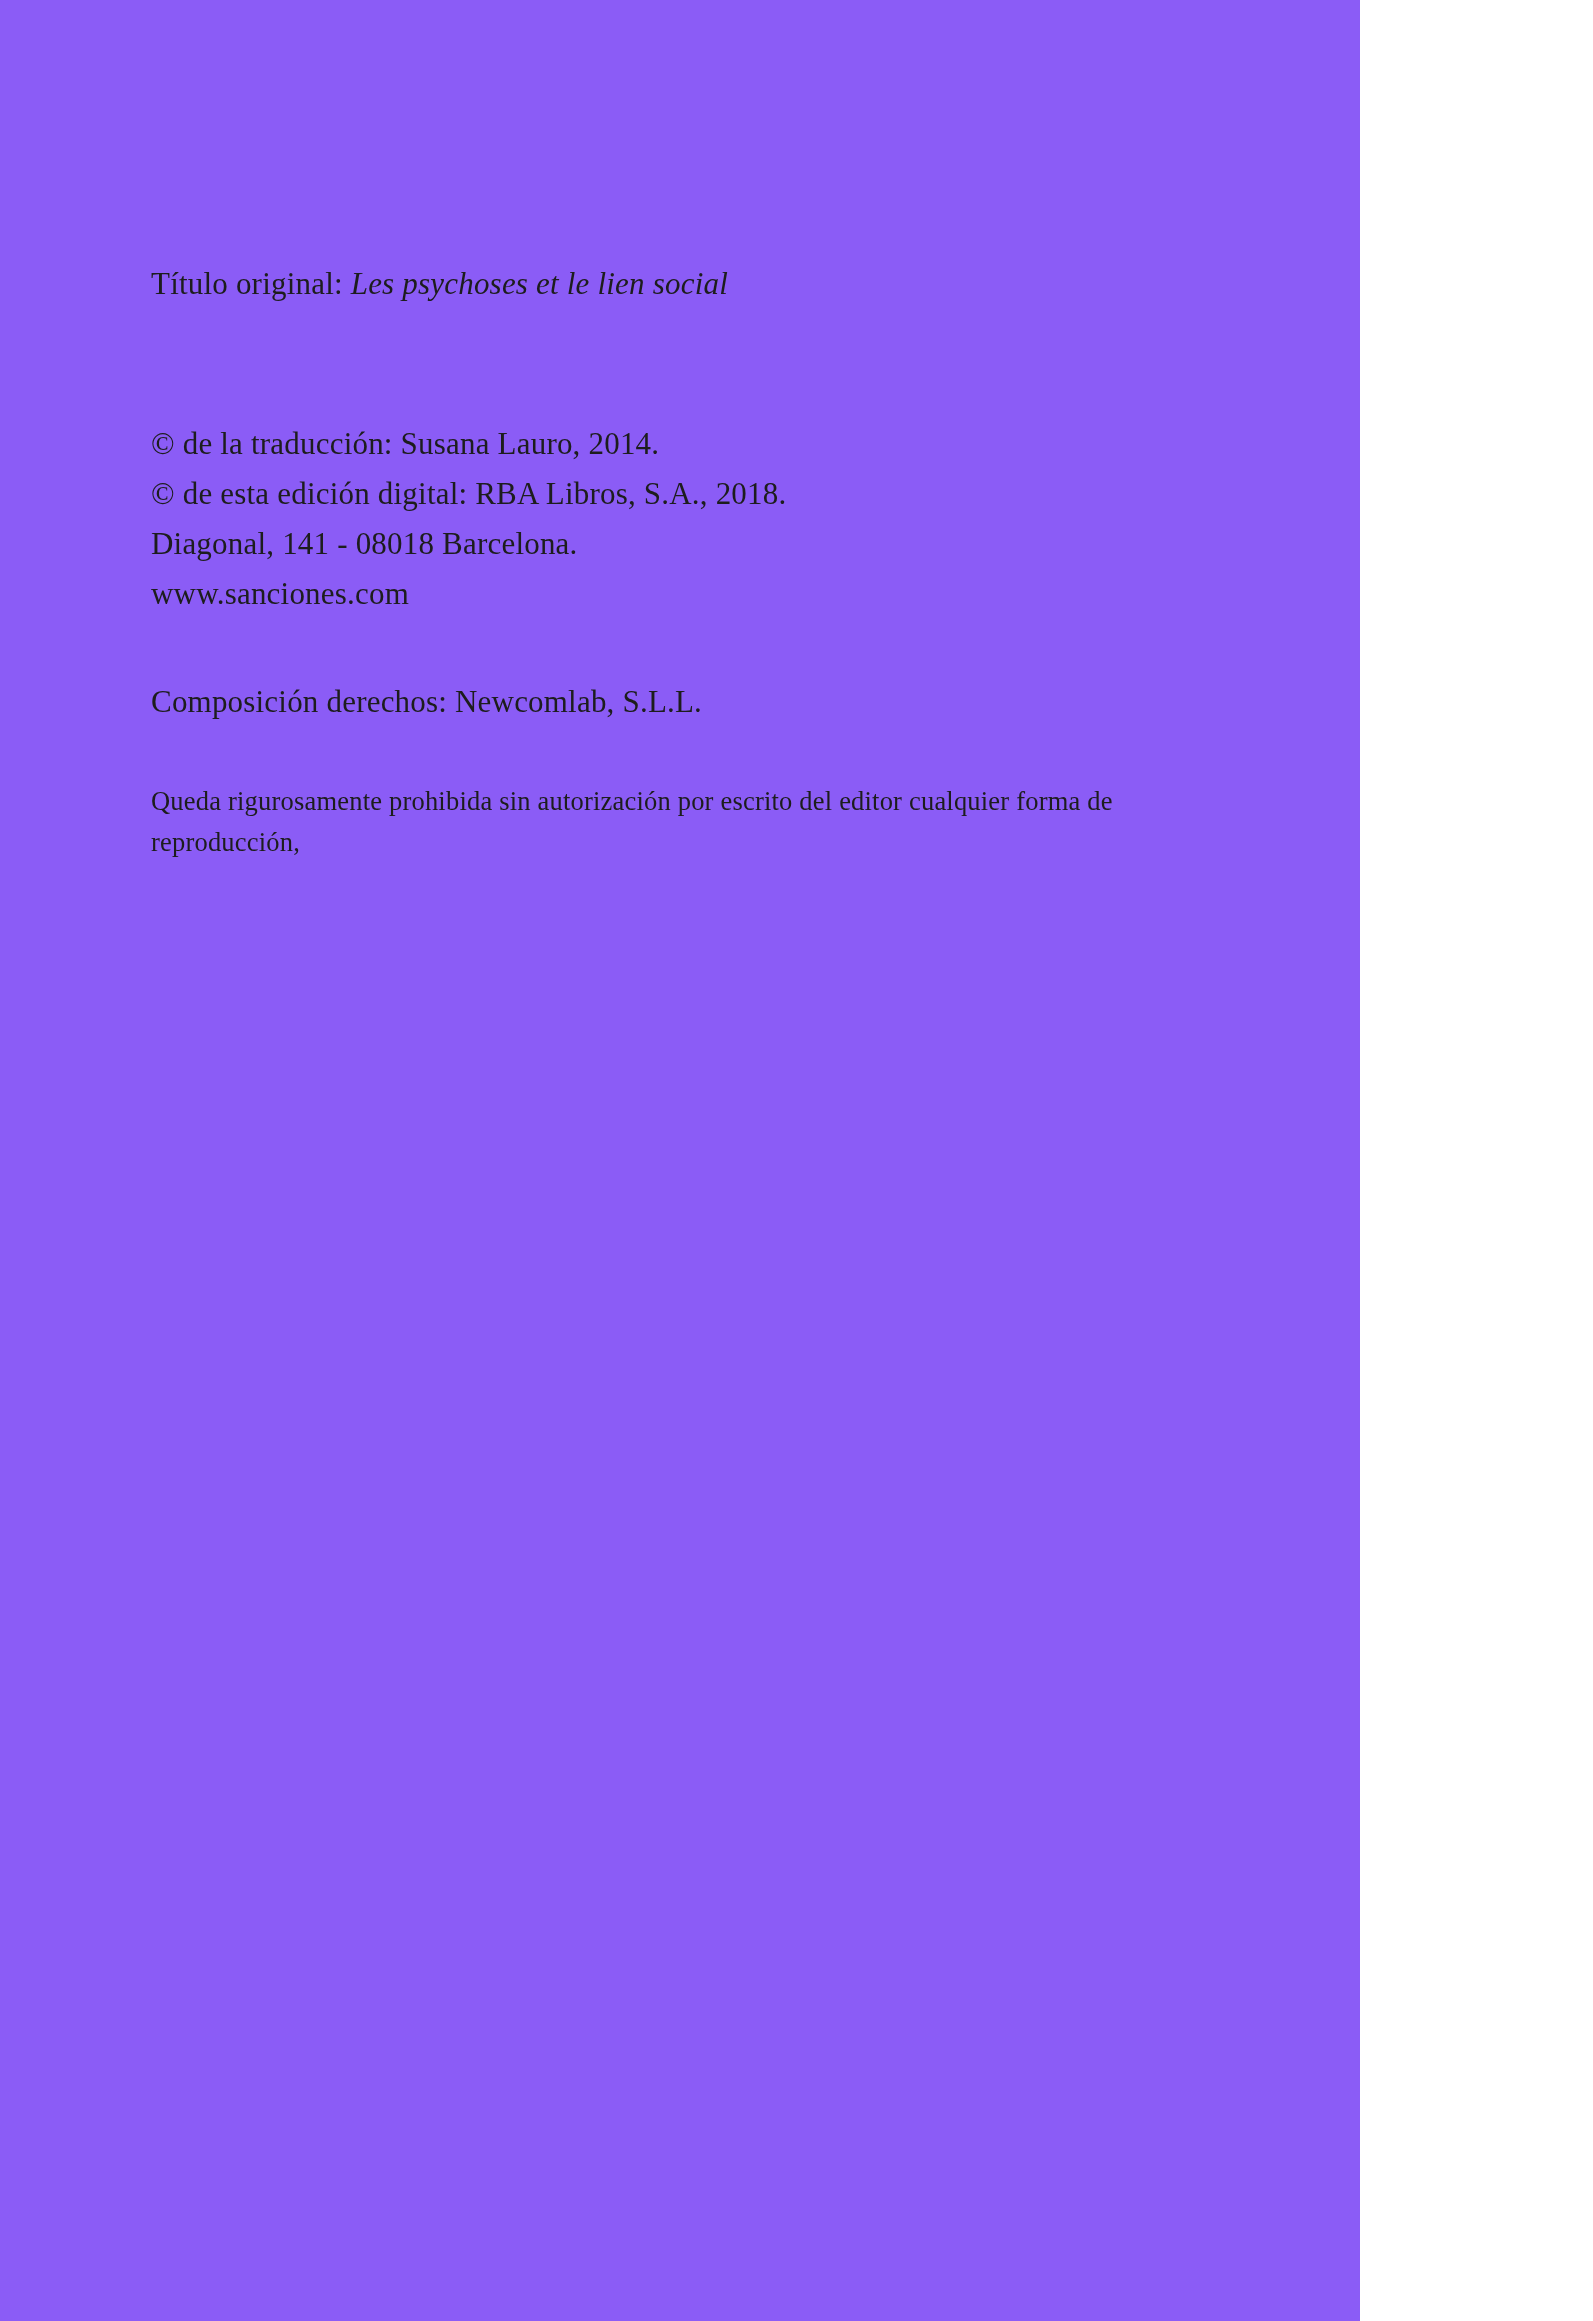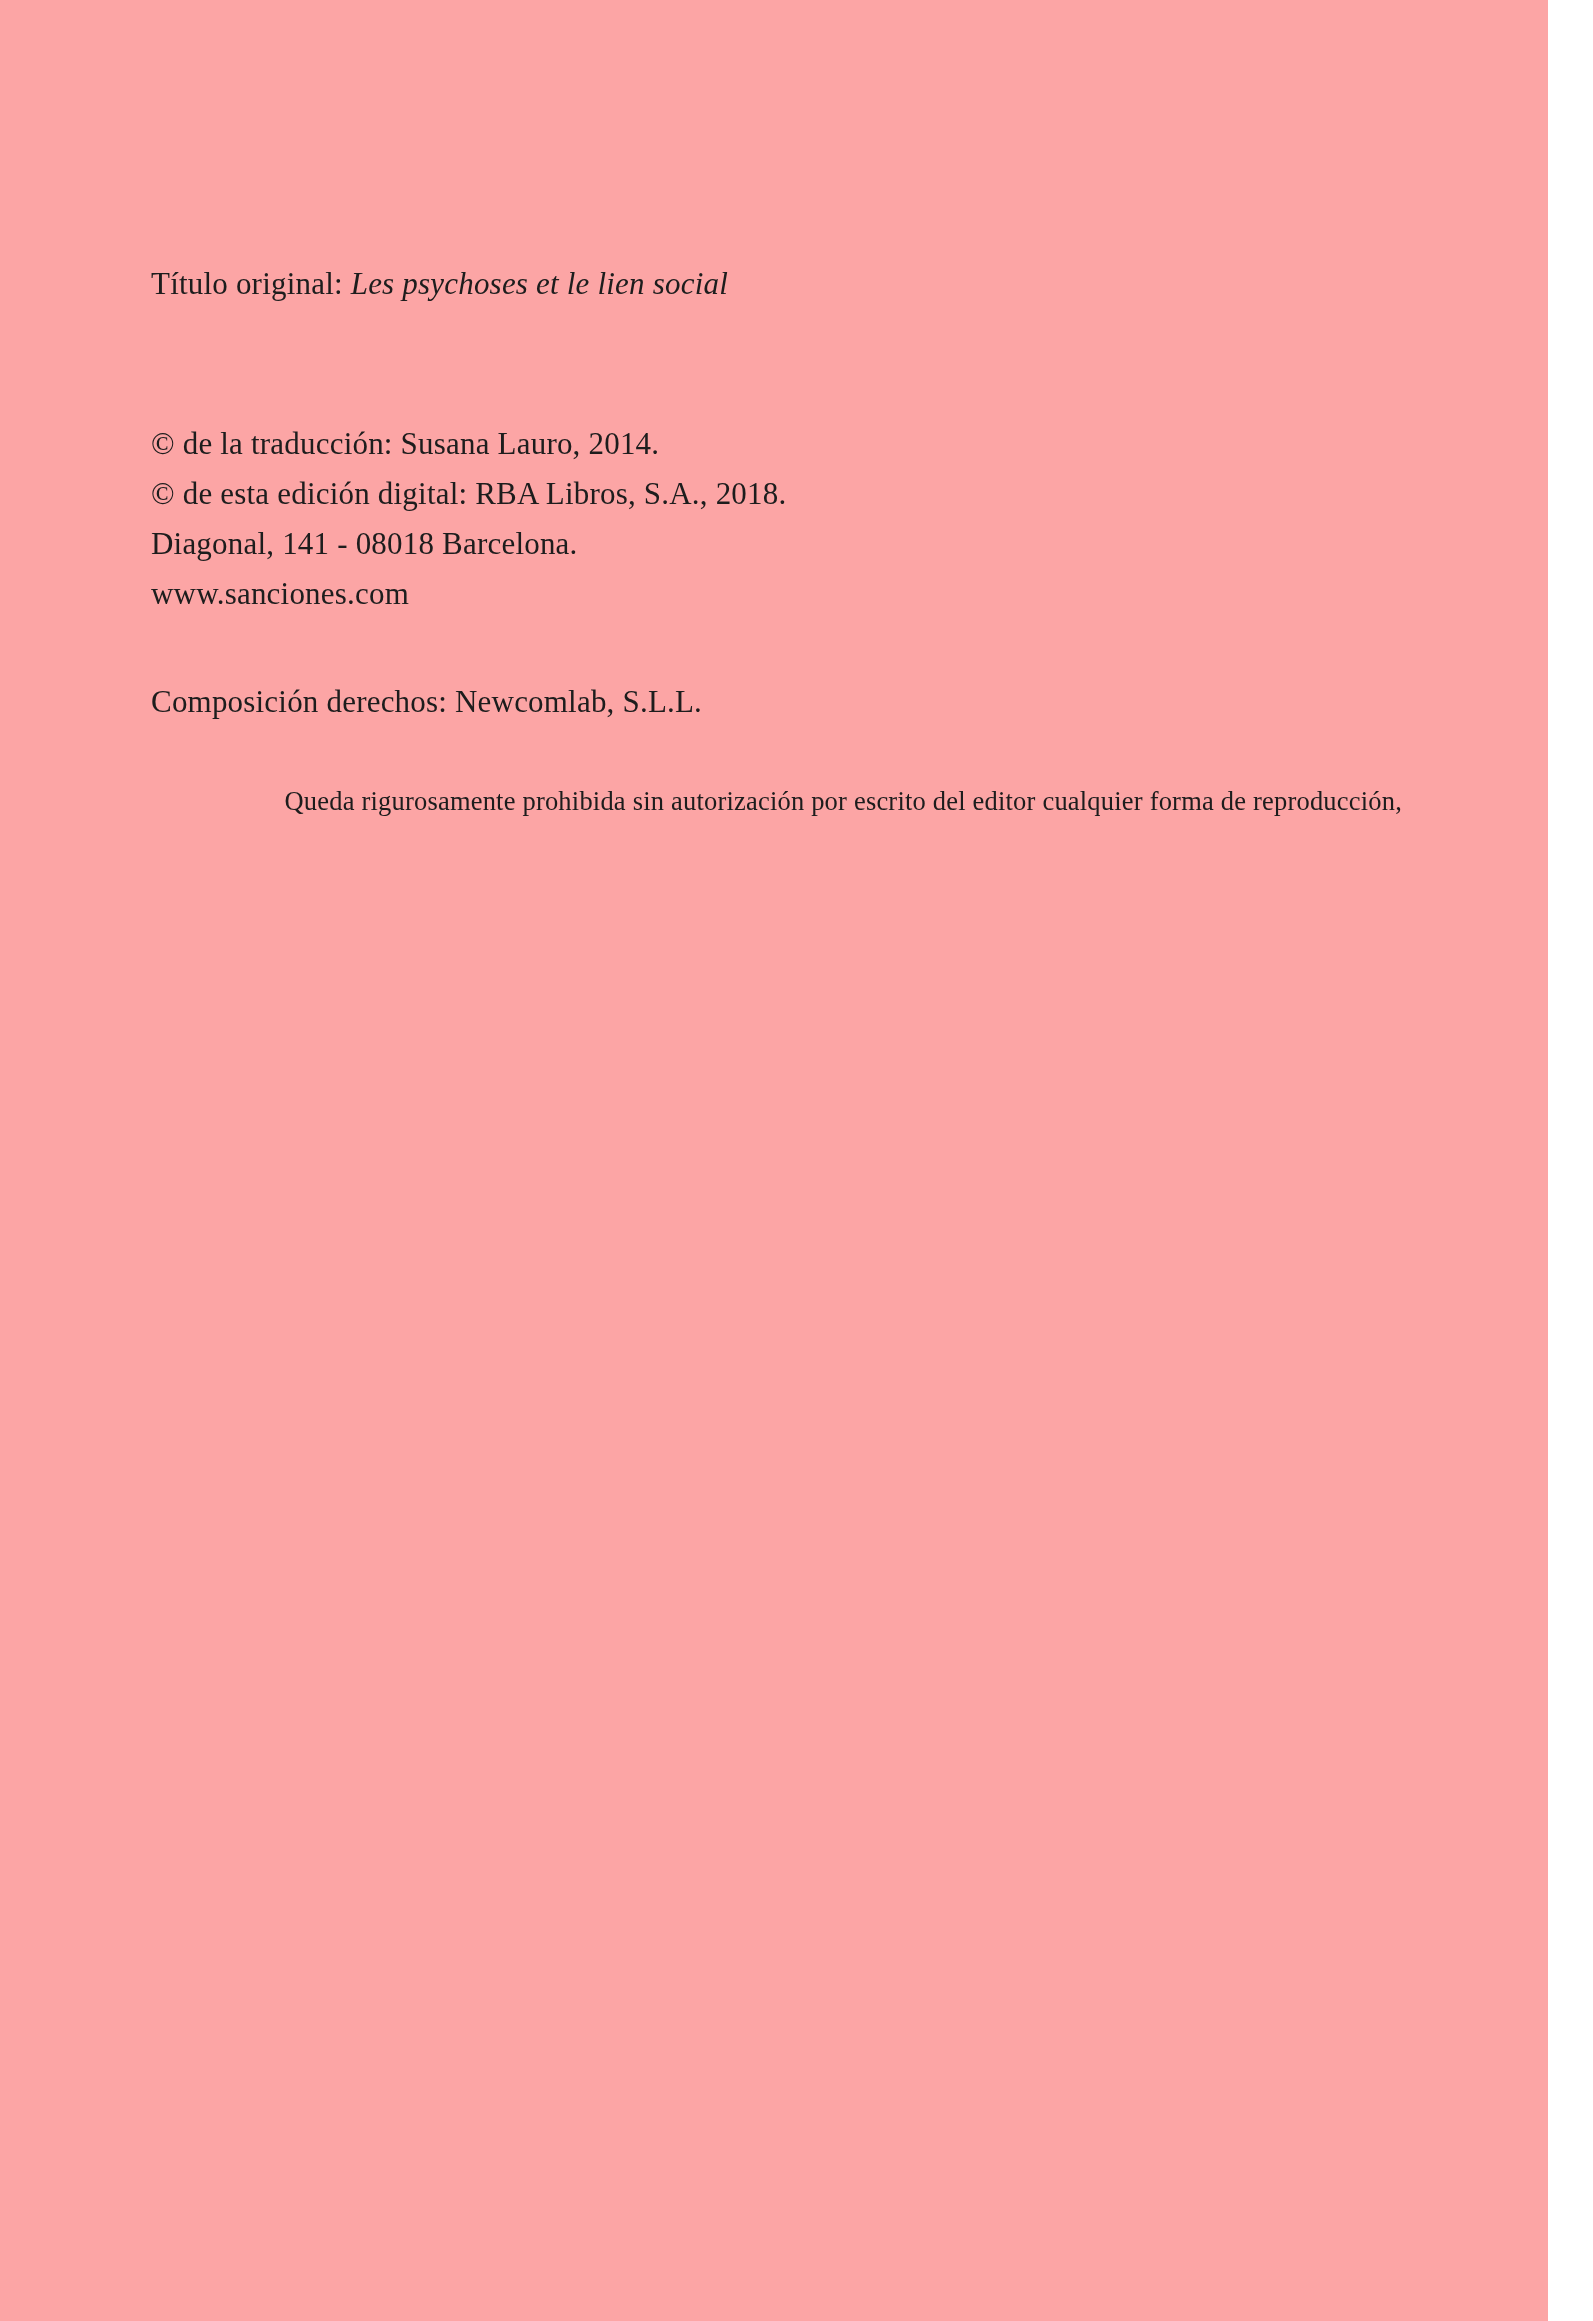--- a/index.html
+++ b/index.html
@@ -15,10 +15,10 @@
   .page {
     position: absolute;
     left: 0; top: 0;
-    width: 1548px;
+    width: 1360px;
     height: 2322px;
     padding: 259px 146px 0 151px;
-    background: #fca5a5;
+    background: #8b5cf6;
   }
   .main {
     font-size: 31px;

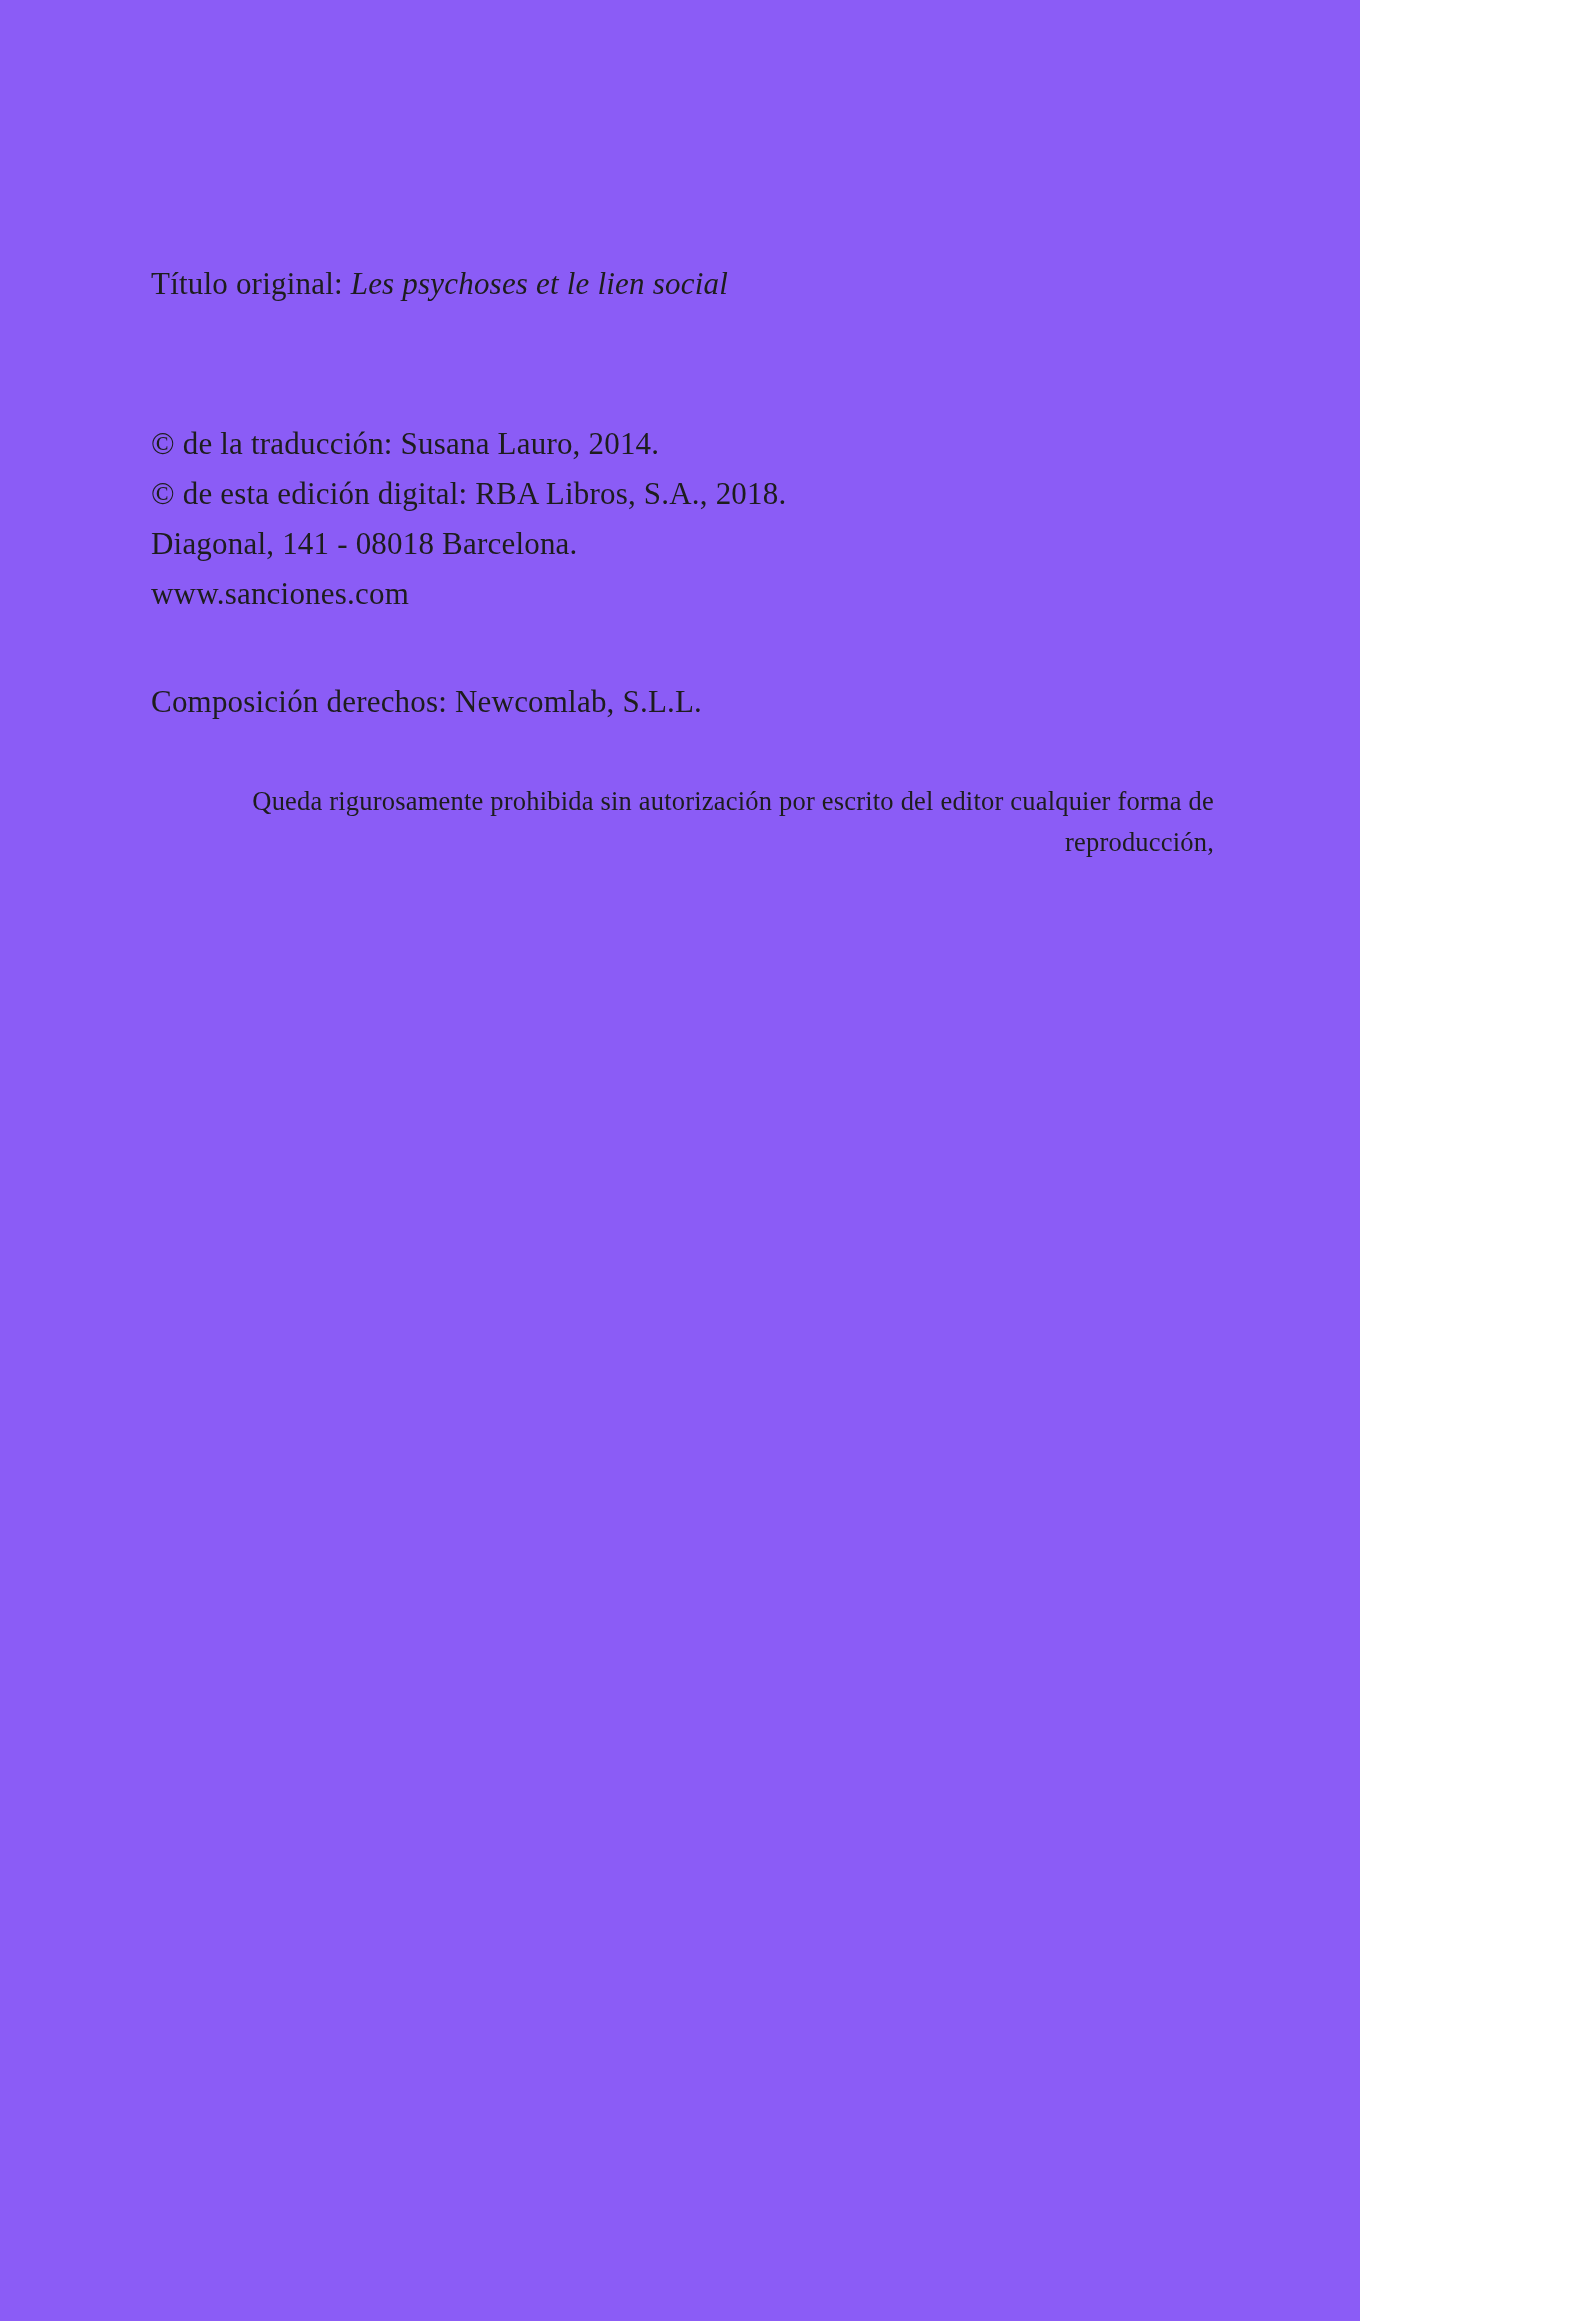--- a/index.html
+++ b/index.html
@@ -33,7 +33,6 @@
     font-size: 26.5px;
     line-height: 41px;
     letter-spacing: 0.2px;
-    text-align: right;
   }
   .italic { font-style: italic; }
 </style>

